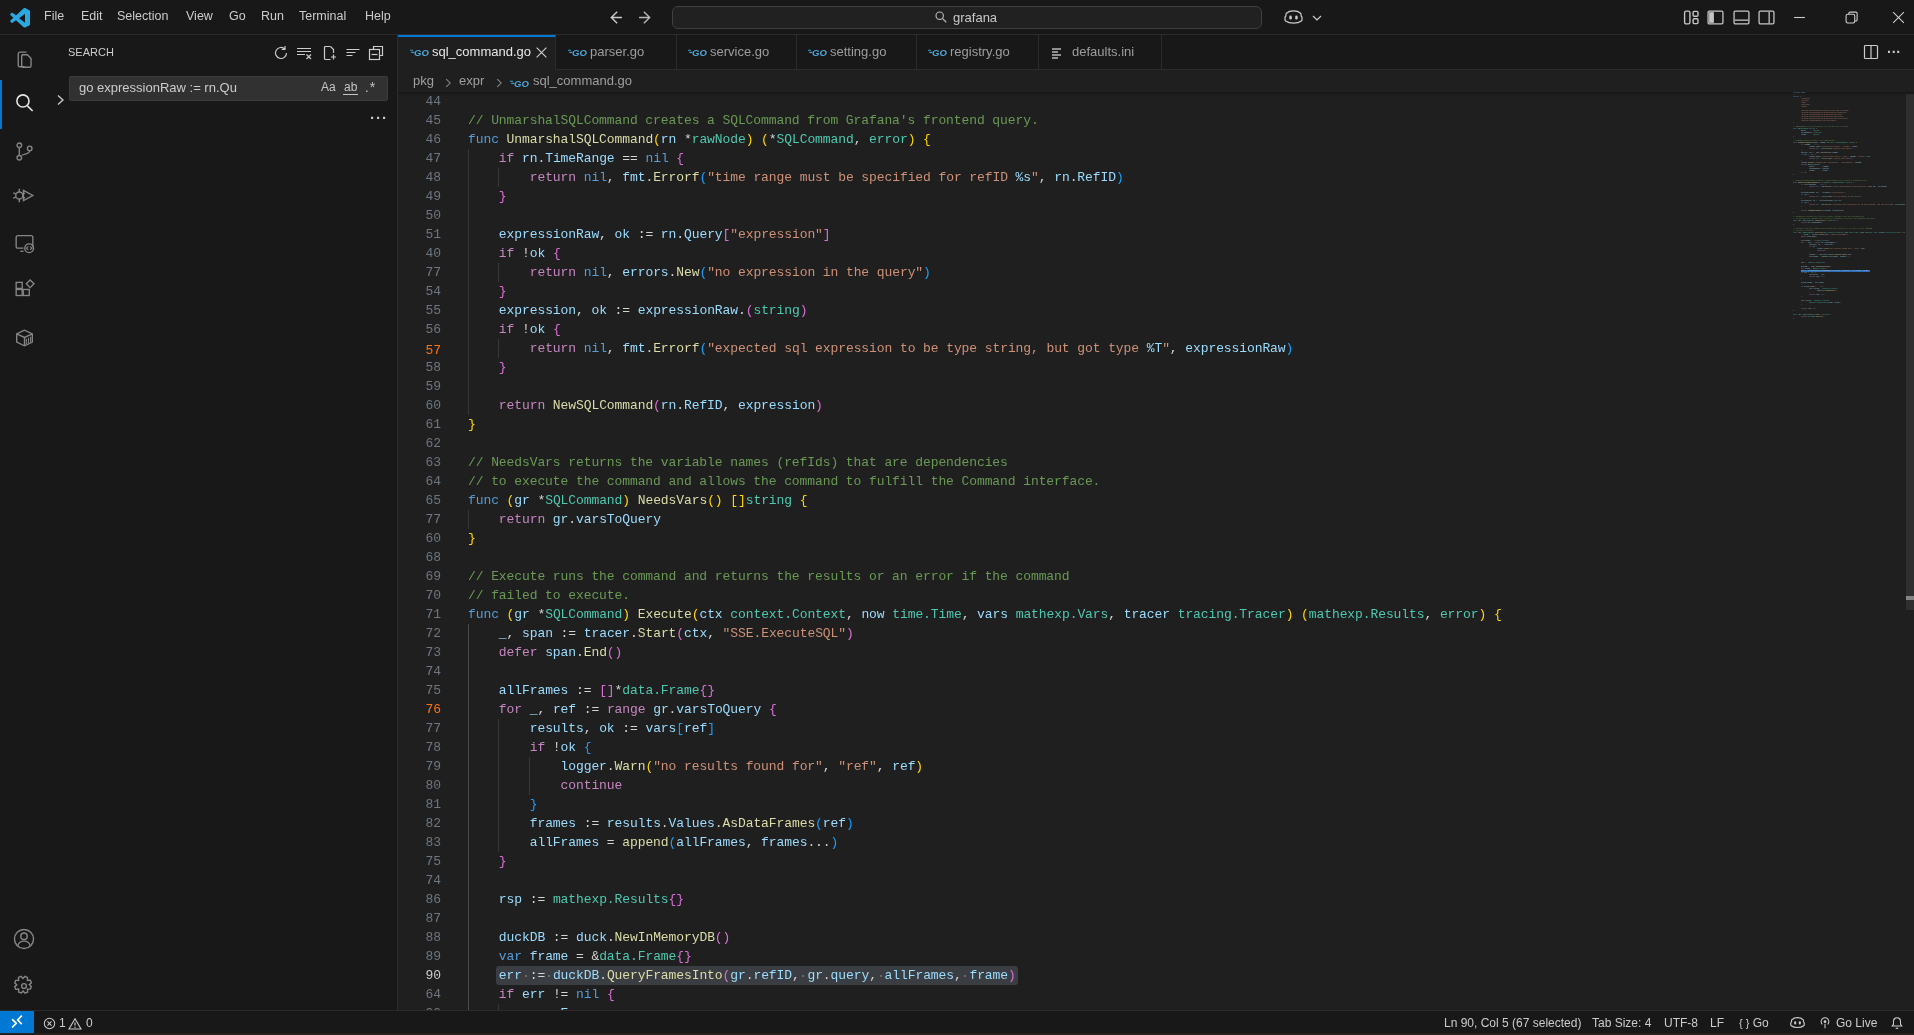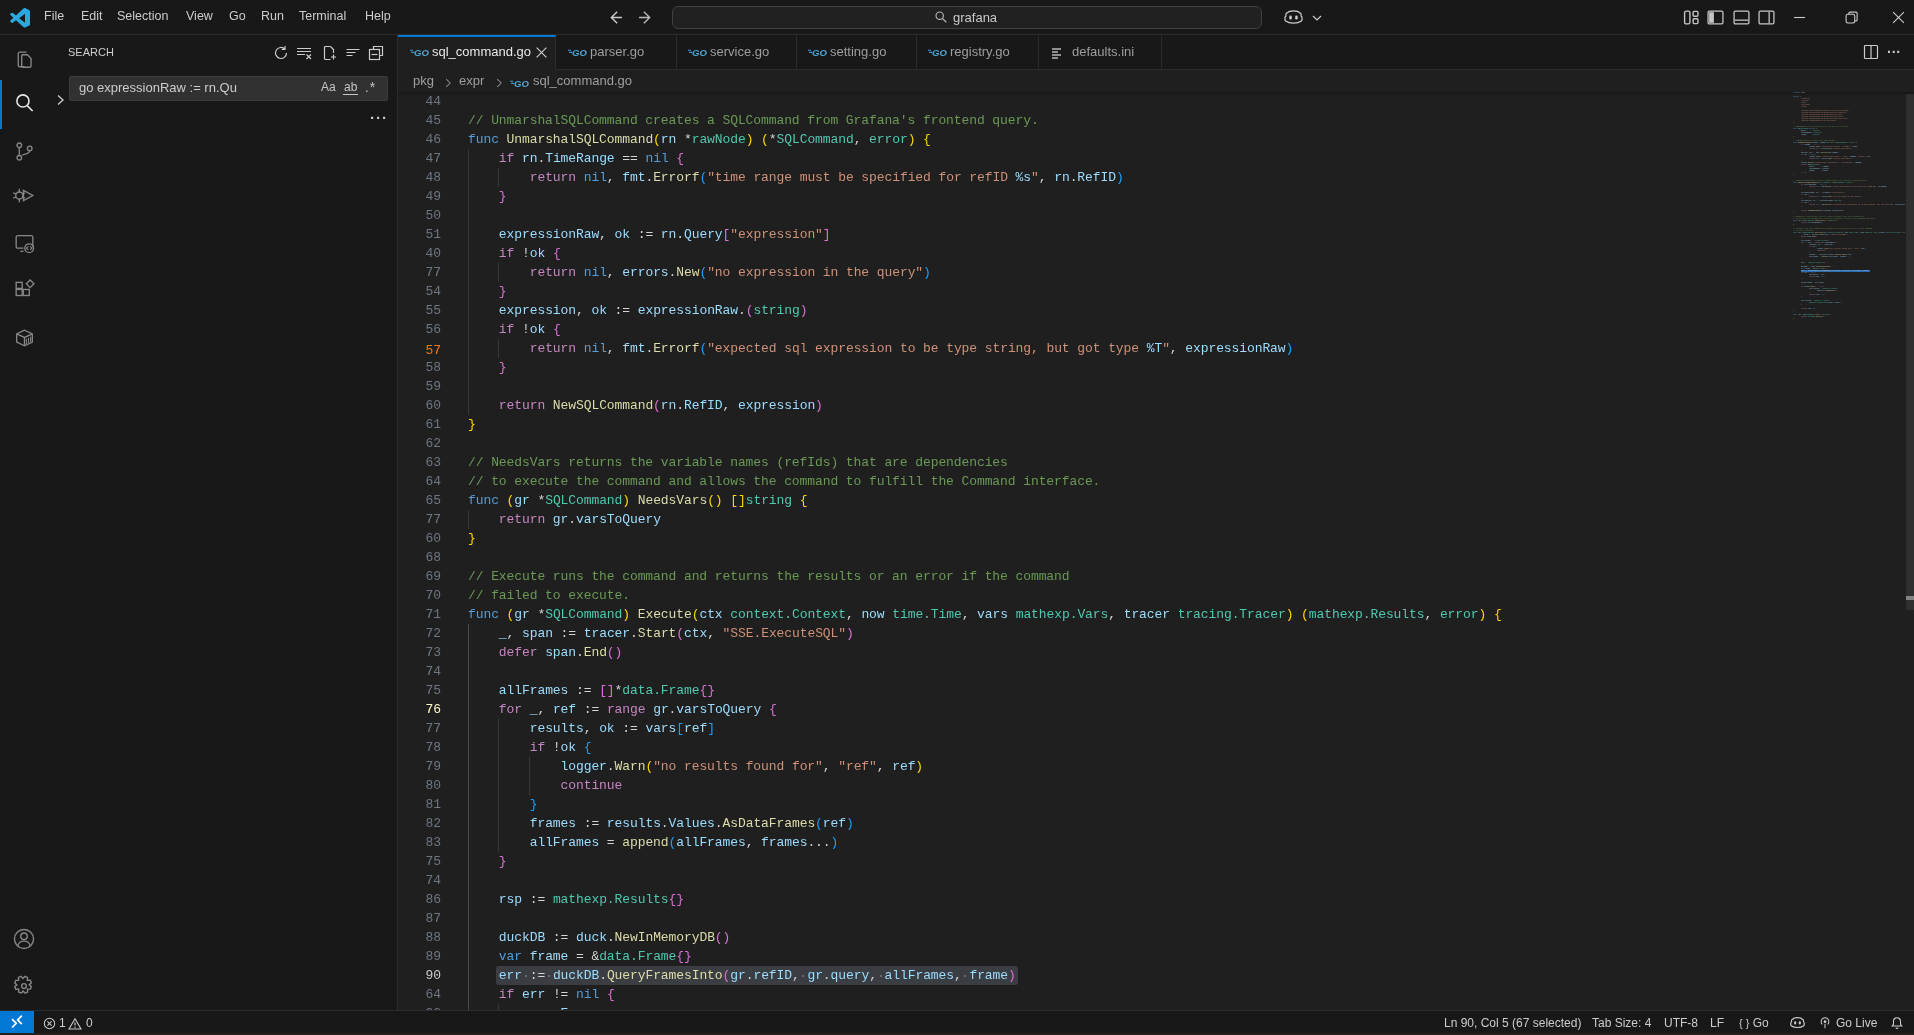--- a/index.html
+++ b/index.html
@@ -320,7 +320,7 @@
       <div class="codeline" style="left:70px;top:570px"></div>
       <div class="ln" style="left:0;top:589px;color:#6e7681">75</div>
       <div class="codeline" style="left:70px;top:589px">	<i style="color:#9cdcfe">allFrames</i> <i style="color:#d4d4d4">:</i><i style="color:#d4d4d4">=</i> <i style="color:#da70d6">[</i><i style="color:#da70d6">]</i><i style="color:#d4d4d4">*</i><i style="color:#4ec9b0">data.Frame</i><i style="color:#da70d6">{</i><i style="color:#da70d6">}</i></div>
-      <div class="ln" style="left:0;top:608px;color:#fef9c3">76</div>
+      <div class="ln" style="left:0;top:608px;color:#f97316">76</div>
       <div class="codeline" style="left:70px;top:608px">	<i style="color:#c586c0">for</i> <i style="color:#9cdcfe">_</i><i style="color:#d4d4d4">,</i> <i style="color:#9cdcfe">ref</i> <i style="color:#d4d4d4">:</i><i style="color:#d4d4d4">=</i> <i style="color:#c586c0">range</i> <i style="color:#9cdcfe">gr</i><i style="color:#d4d4d4">.</i><i style="color:#9cdcfe">varsToQuery</i> <i style="color:#da70d6">{</i></div>
       <div class="ln" style="left:0;top:627px;color:#6e7681">77</div>
       <div class="codeline" style="left:70px;top:627px">		<i style="color:#9cdcfe">results</i><i style="color:#d4d4d4">,</i> <i style="color:#9cdcfe">ok</i> <i style="color:#d4d4d4">:</i><i style="color:#d4d4d4">=</i> <i style="color:#9cdcfe">vars</i><i style="color:#179fff">[</i><i style="color:#9cdcfe">ref</i><i style="color:#179fff">]</i></div>

